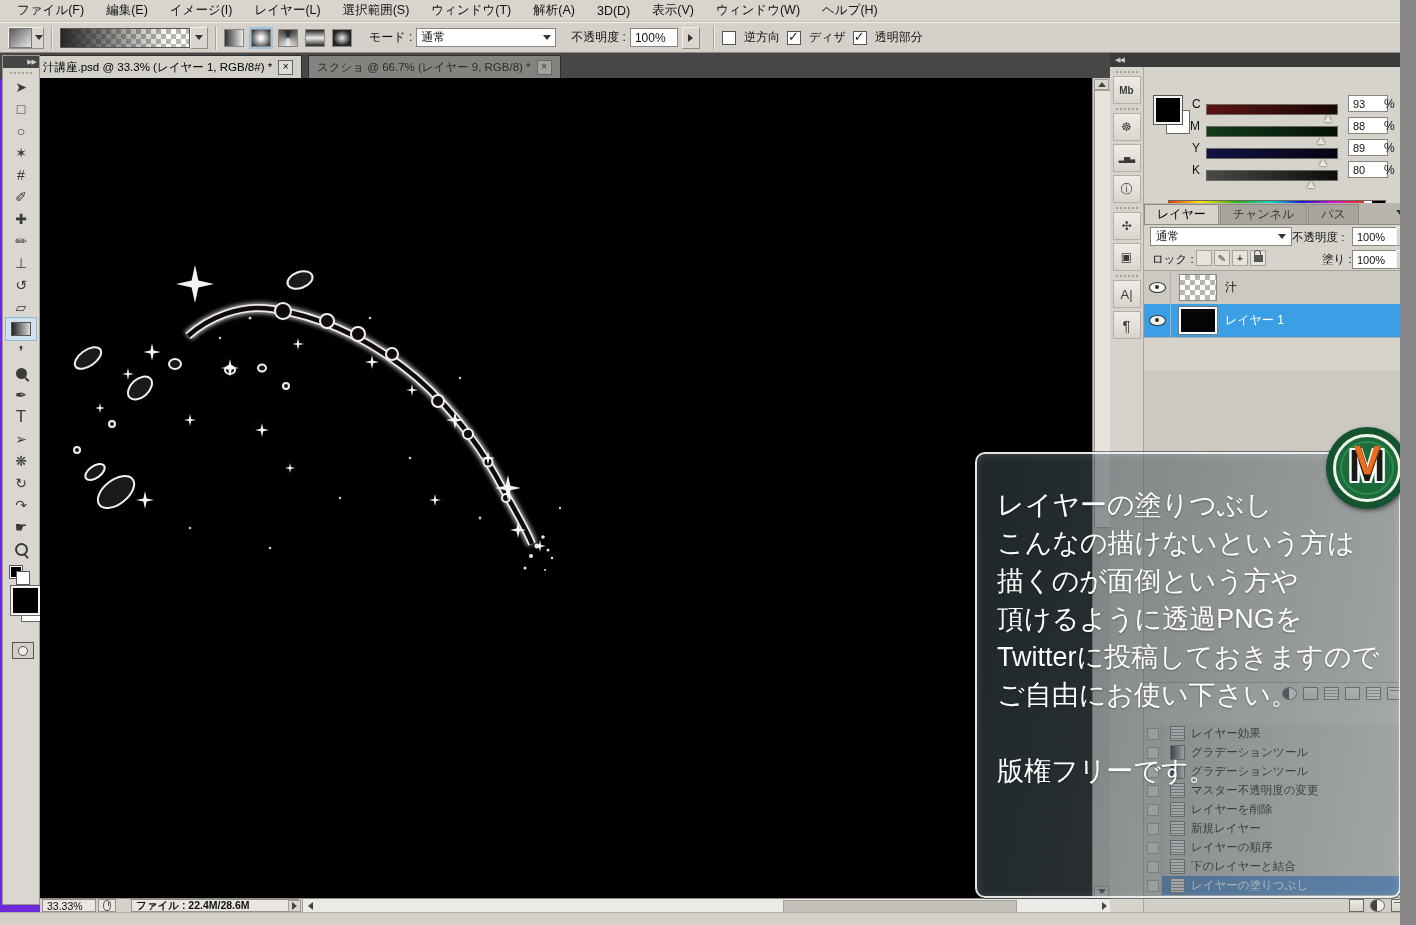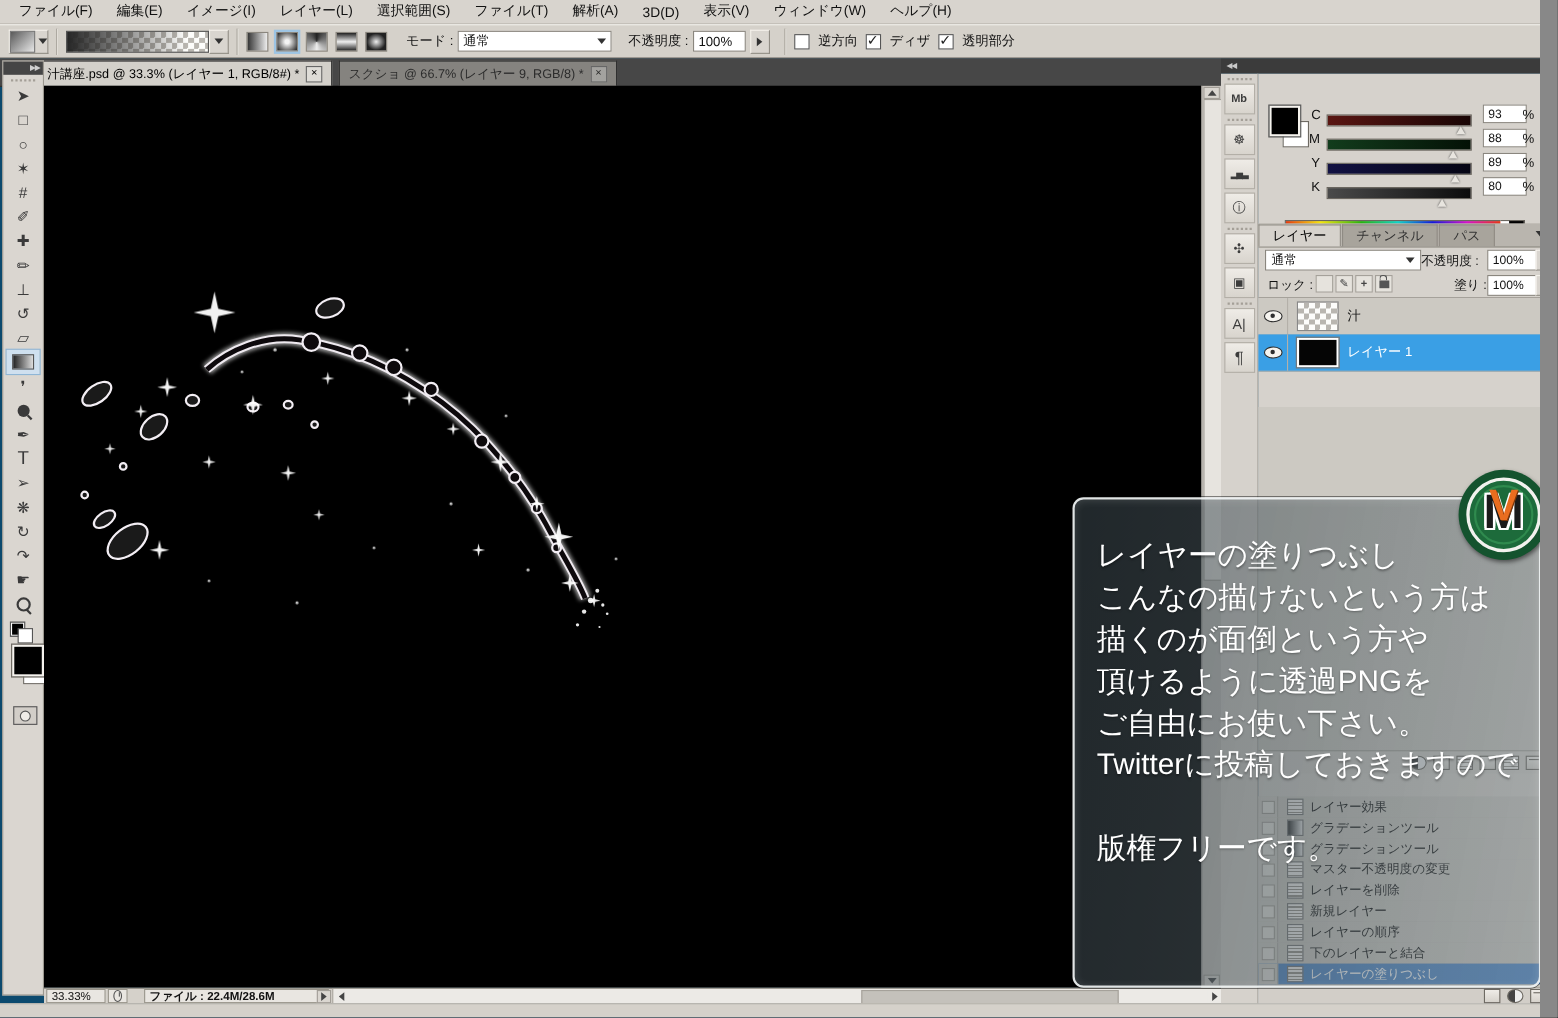--- a/index.html
+++ b/index.html
@@ -3,7 +3,7 @@
 <meta charset="utf-8">
 <style>
   html,body{margin:0;padding:0;background:#888;}
-  #app{position:relative;width:1400px;height:925px;background:#0c4a6e;
+  #app{position:relative;width:1400px;height:925px;background:#6d28d9;
        font-family:"Liberation Sans","DejaVu Sans",sans-serif;font-size:12px;color:#111;
        overflow:hidden;-webkit-user-select:none;user-select:none;}
   .abs{position:absolute;}

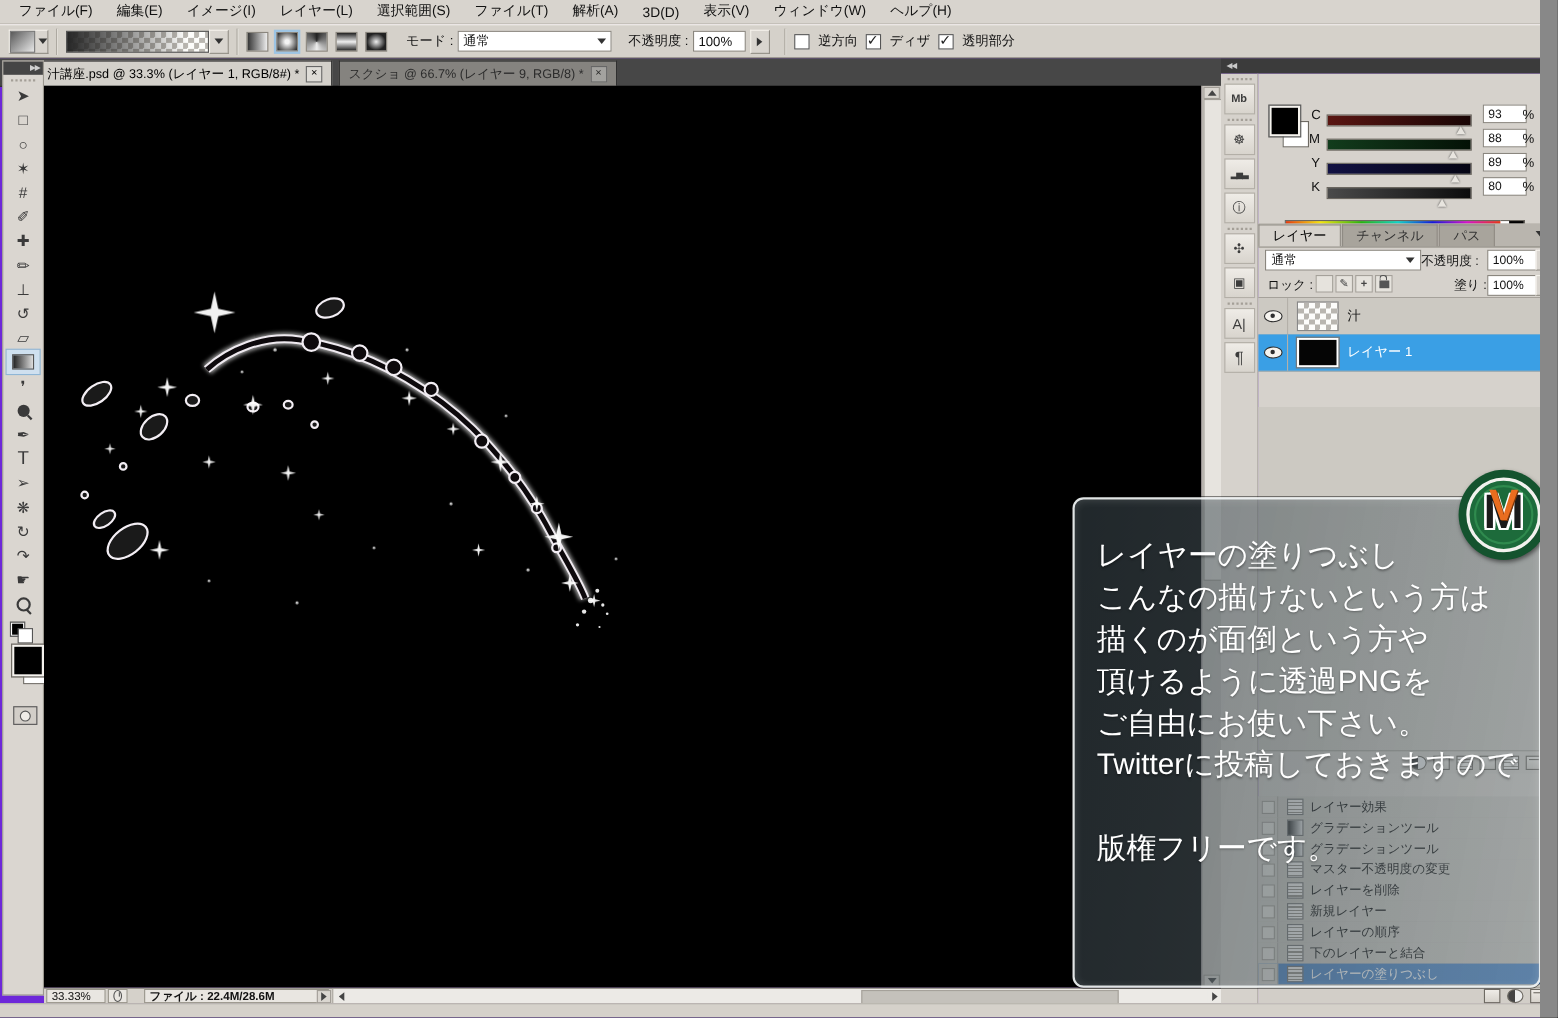--- a/index.html
+++ b/index.html
@@ -161,7 +161,7 @@
     <span class="menu-item">イメージ(I)</span>
     <span class="menu-item">レイヤー(L)</span>
     <span class="menu-item">選択範囲(S)</span>
-    <span class="menu-item">ファイル(T)</span>
+    <span class="menu-item">ウィンドウ(T)</span>
     <span class="menu-item">解析(A)</span>
     <span class="menu-item">3D(D)</span>
     <span class="menu-item">表示(V)</span>

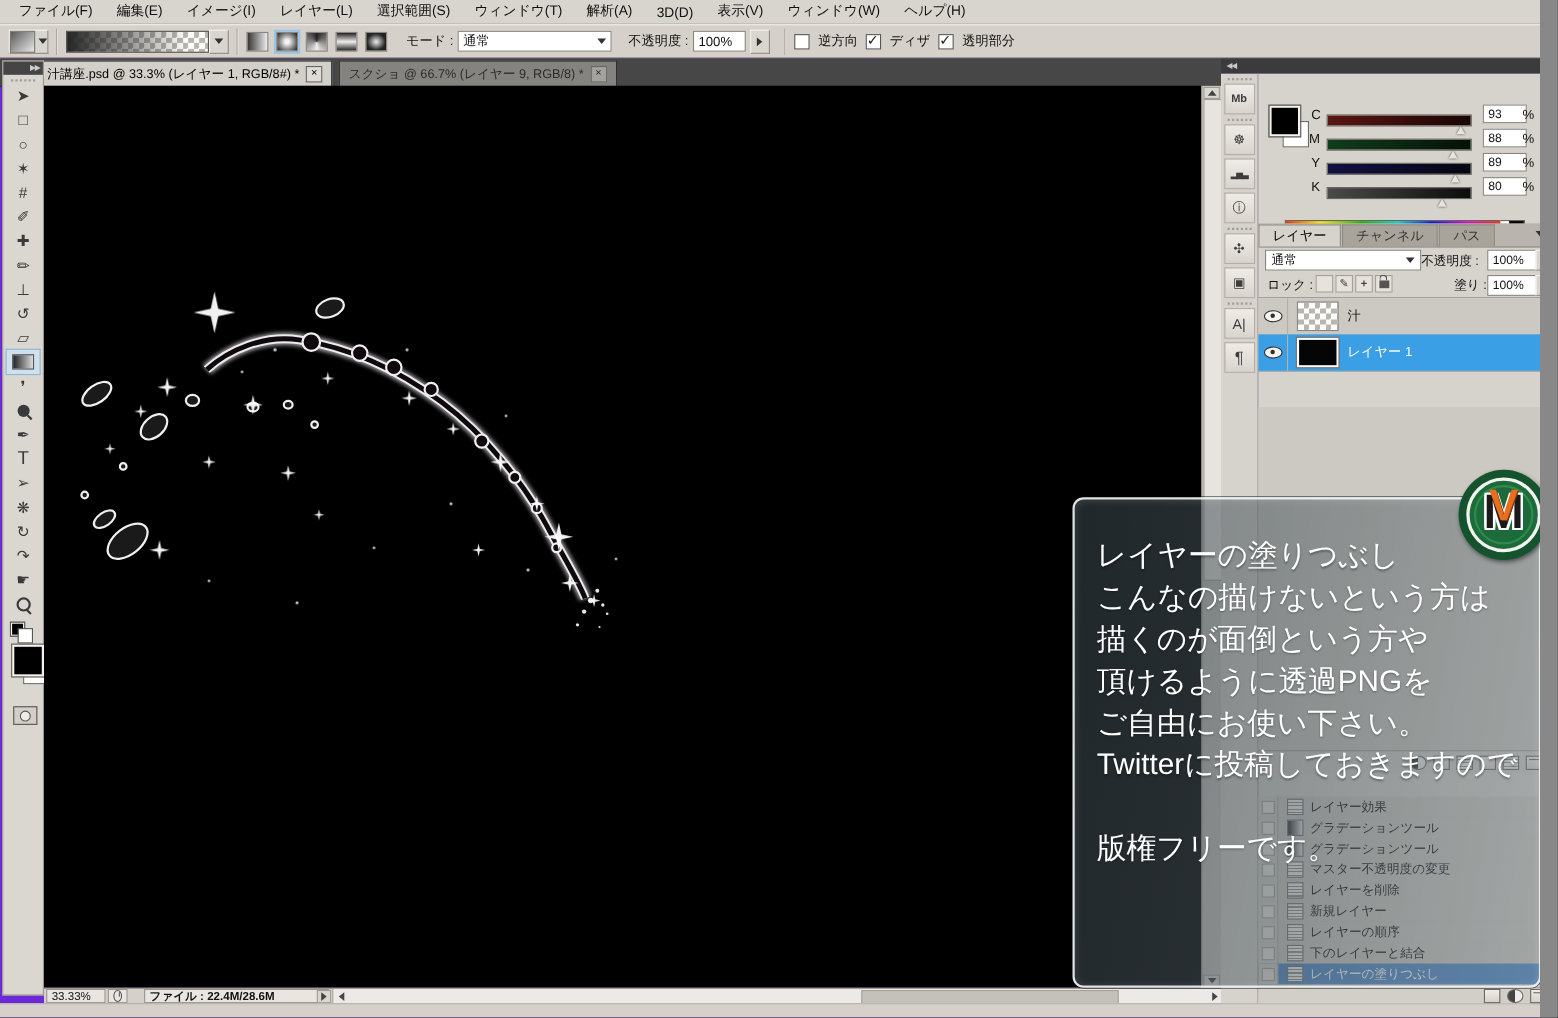--- a/index.html
+++ b/index.html
@@ -597,8 +597,8 @@
       <div class="ov-line">こんなの描けないという方は</div>
       <div class="ov-line">描くのが面倒という方や</div>
       <div class="ov-line">頂けるように透過PNGを</div>
+      <div class="ov-line">Twitterに投稿しておきますので</div>
       <div class="ov-line">ご自由にお使い下さい。</div>
-      <div class="ov-line">Twitterに投稿しておきますので</div>
       <div class="ov-line"></div>
       <div class="ov-line">版権フリーです。</div>
     </div>

